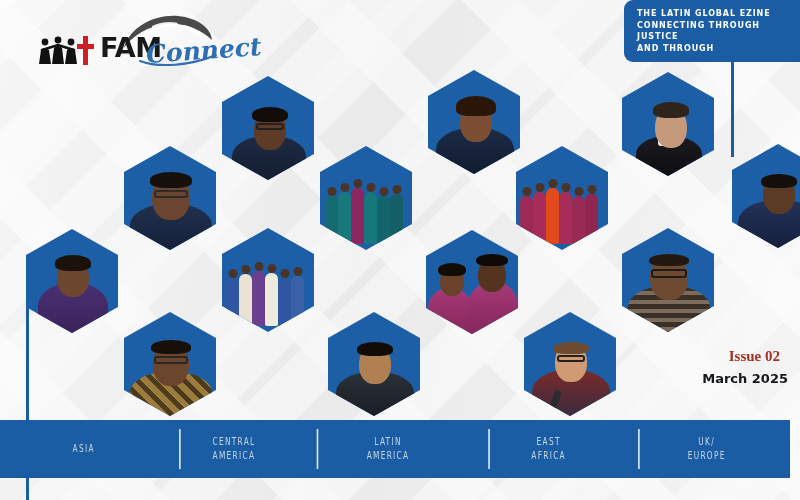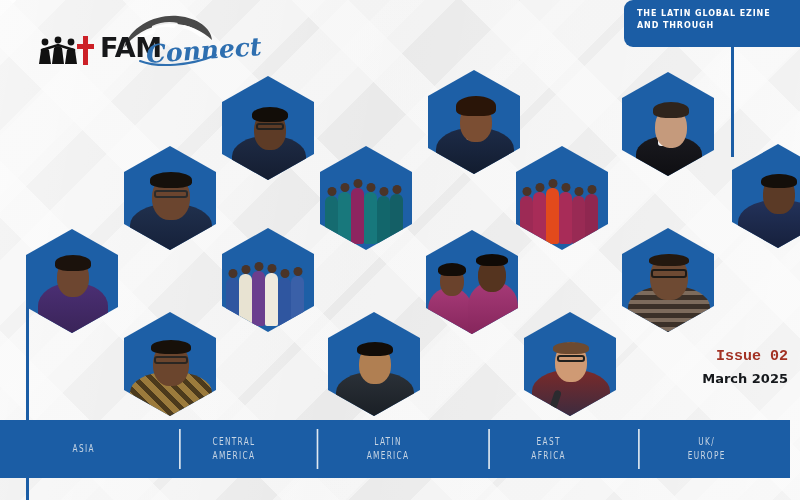--- a/index.html
+++ b/index.html
@@ -209,6 +209,7 @@
 
   <div id="ezine-box">
     <div class="line">THE LATIN GLOBAL EZINE</div>
+    <div class="line">CONNECTING THROUGH JUSTICE</div>
     <div class="line">AND THROUGH</div>
   </div>
   <div id="ezine-stem"></div>

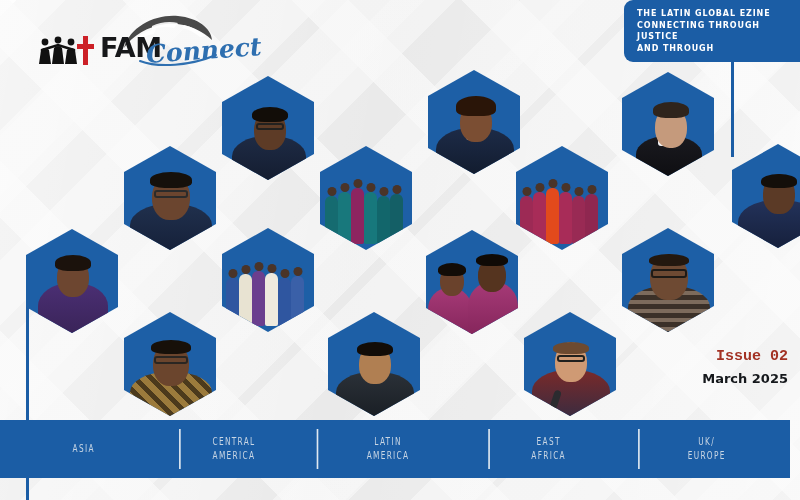--- a/index.html
+++ b/index.html
@@ -129,9 +129,9 @@
 
   
   #issue-no {
-    position:absolute; right: 12px; top: 348px;
+    position:absolute; right: 20px; top: 348px;
     font-size: 15px; font-weight: bold; color: #a33224;
-    font-family: Liberation Mono, monospace;
+    font-family: Liberation Serif, serif;
   }
   #issue-date {
     position:absolute; right: 12px; top: 371px;

